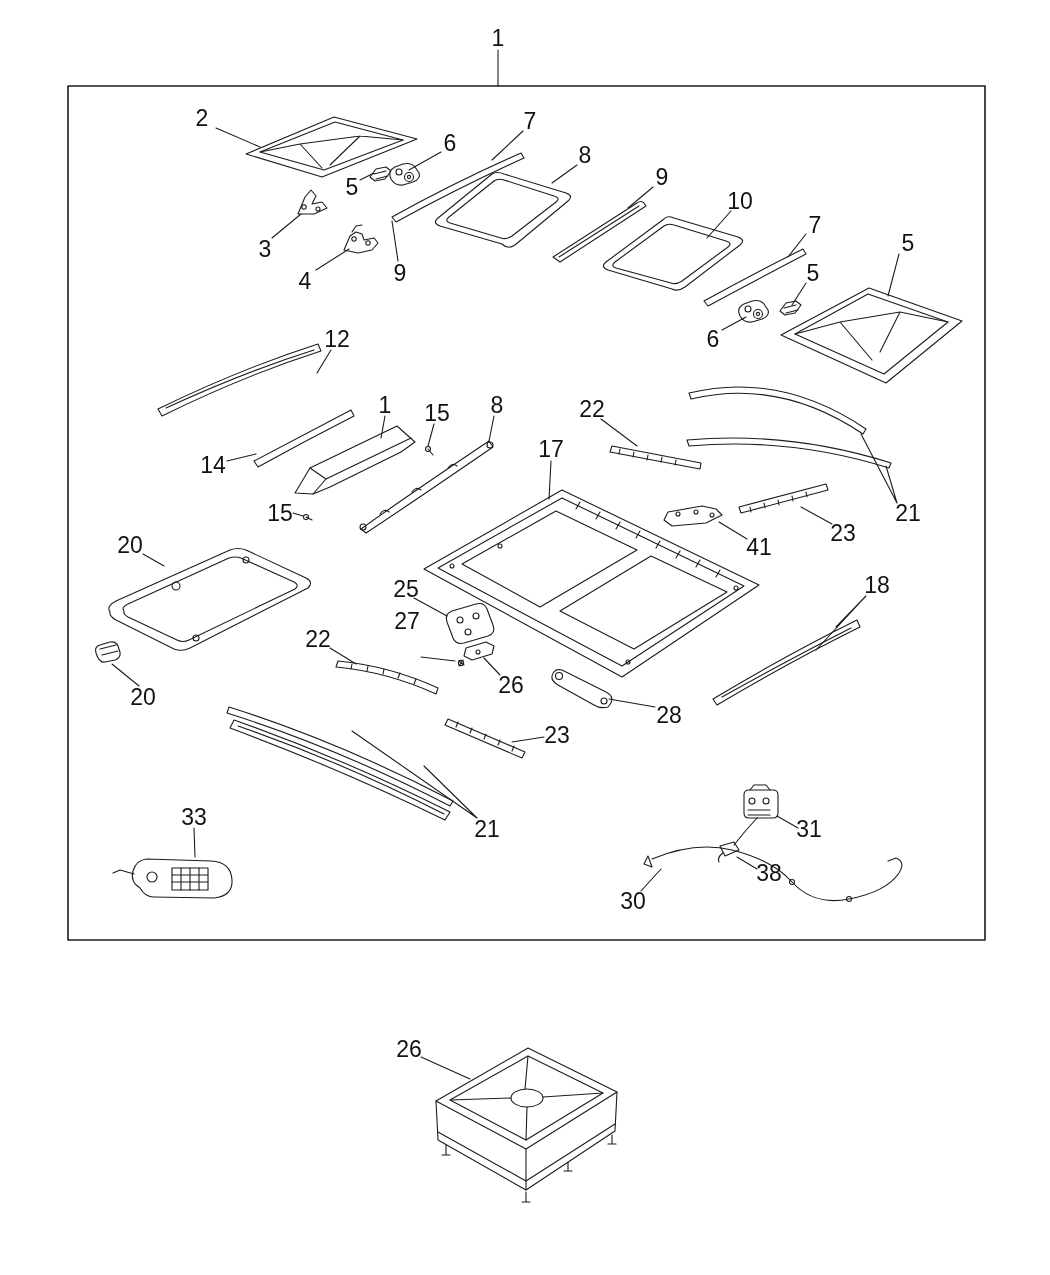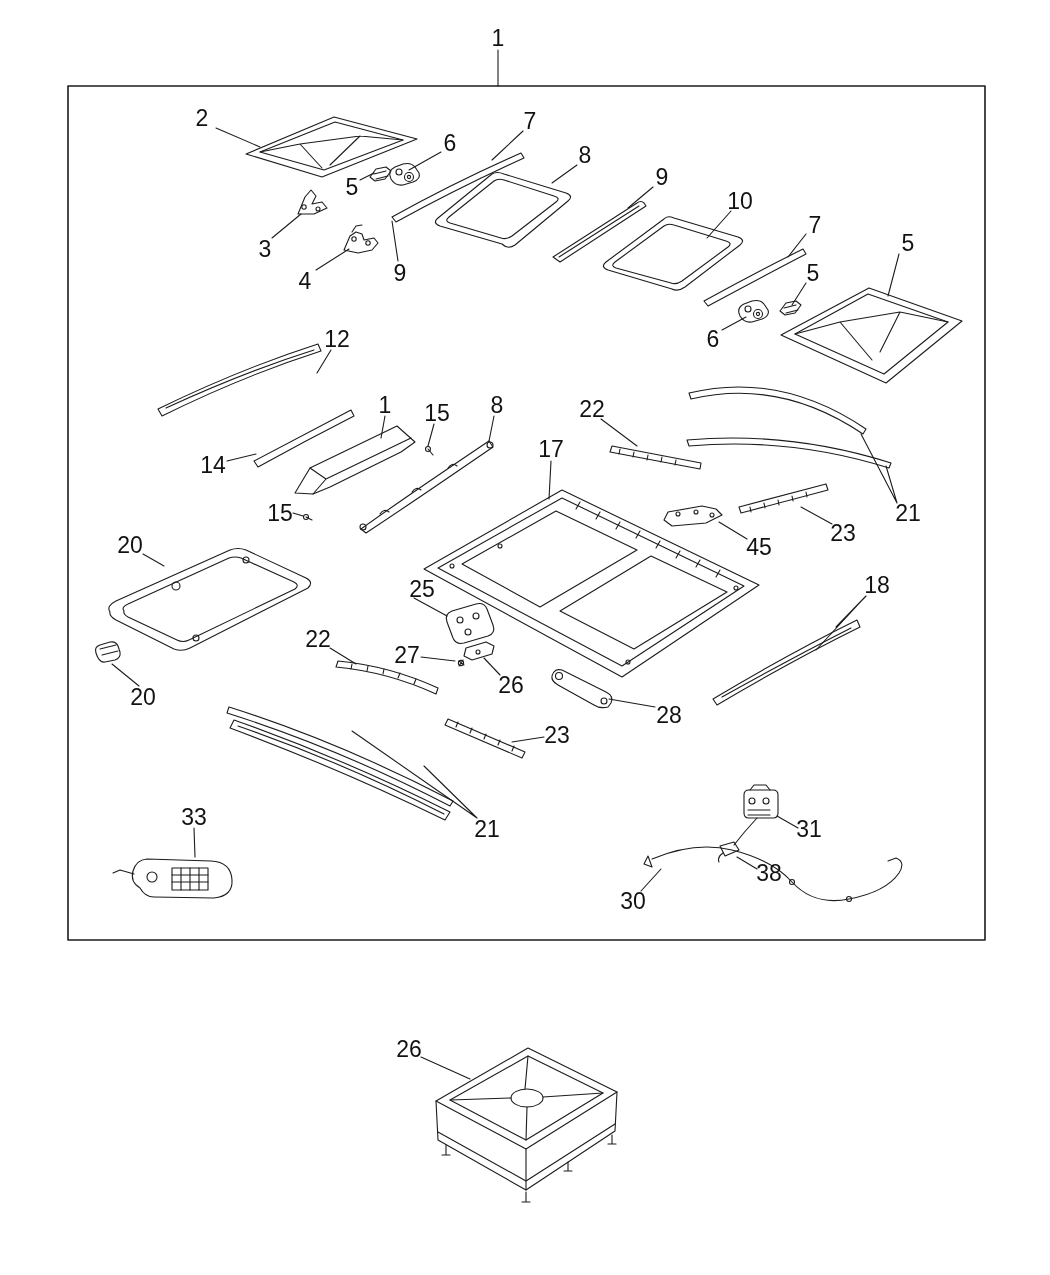--- a/index.html
+++ b/index.html
@@ -335,7 +335,7 @@
   <div class="callout" style="left:280px;top:513px">15</div>
   <div class="callout" style="left:843px;top:533px">23</div>
   <div class="callout" style="left:130px;top:545px">20</div>
-  <div class="callout" style="left:759px;top:547px">45</div>
+  <div class="callout" style="left:759px;top:547px">41</div>
   <div class="callout" style="left:877px;top:585px">18</div>
   <div class="callout" style="left:422px;top:589px">25</div>
   <div class="callout" style="left:318px;top:639px">22</div>

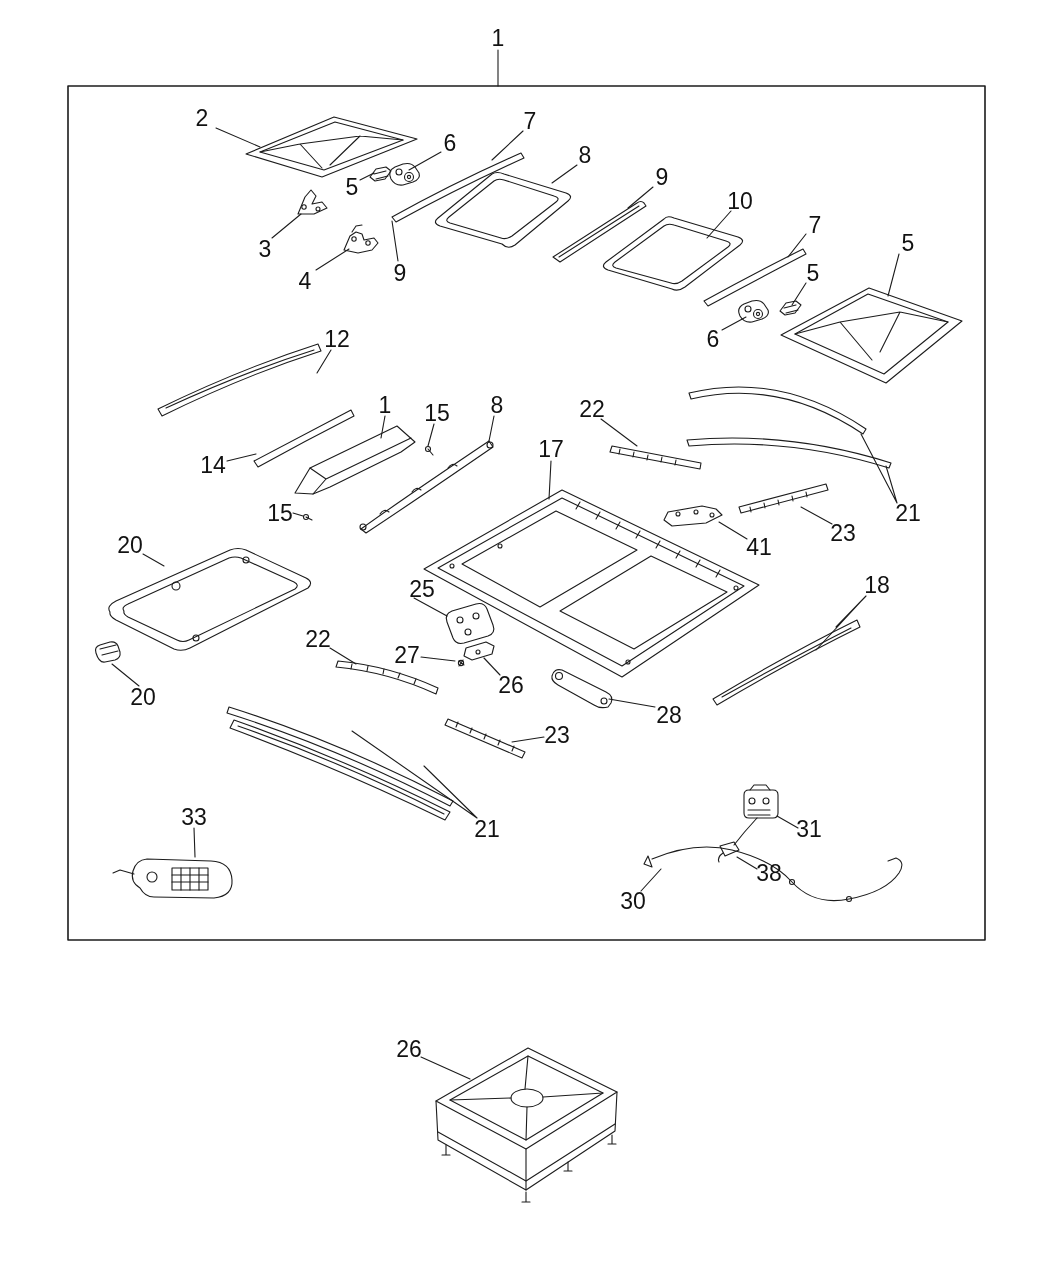--- a/index.html
+++ b/index.html
@@ -337,7 +337,7 @@
   <div class="callout" style="left:130px;top:545px">20</div>
   <div class="callout" style="left:759px;top:547px">41</div>
   <div class="callout" style="left:877px;top:585px">18</div>
-  <div class="callout" style="left:422px;top:589px">25</div>
+  <div class="callout" style="left:406px;top:589px">25</div>
   <div class="callout" style="left:318px;top:639px">22</div>
   <div class="callout" style="left:407px;top:655px">27</div>
   <div class="callout" style="left:511px;top:685px">26</div>

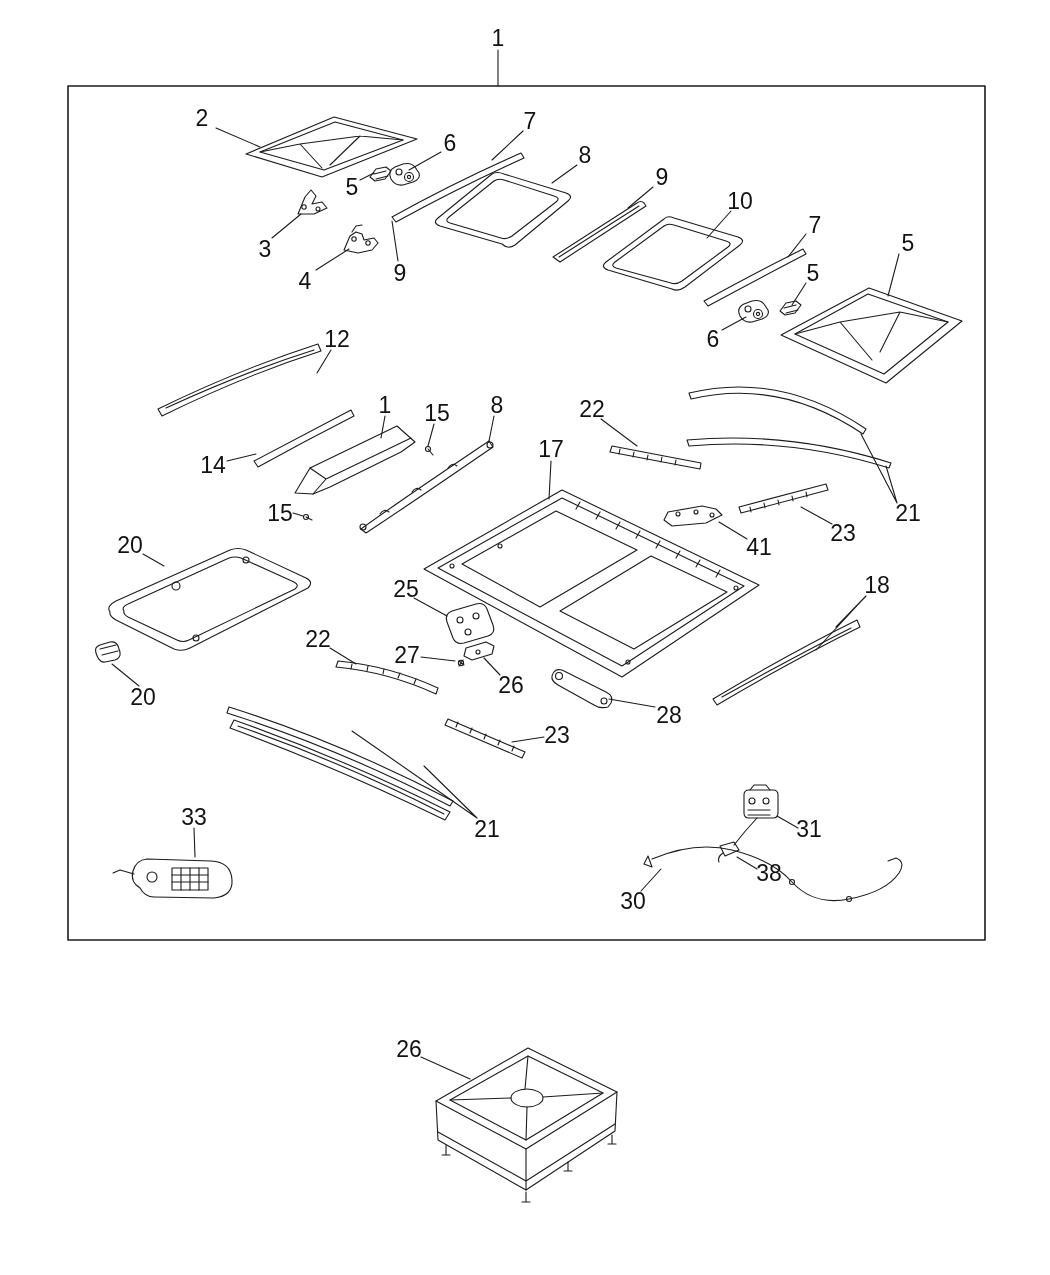--- a/index.html
+++ b/index.html
@@ -339,7 +339,7 @@
   <div class="callout" style="left:877px;top:585px">18</div>
   <div class="callout" style="left:406px;top:589px">25</div>
   <div class="callout" style="left:318px;top:639px">22</div>
-  <div class="callout" style="left:407px;top:655px">27</div>
+  <div class="callout" style="left:407px;top:621px">27</div>
   <div class="callout" style="left:511px;top:685px">26</div>
   <div class="callout" style="left:143px;top:697px">20</div>
   <div class="callout" style="left:669px;top:715px">28</div>

